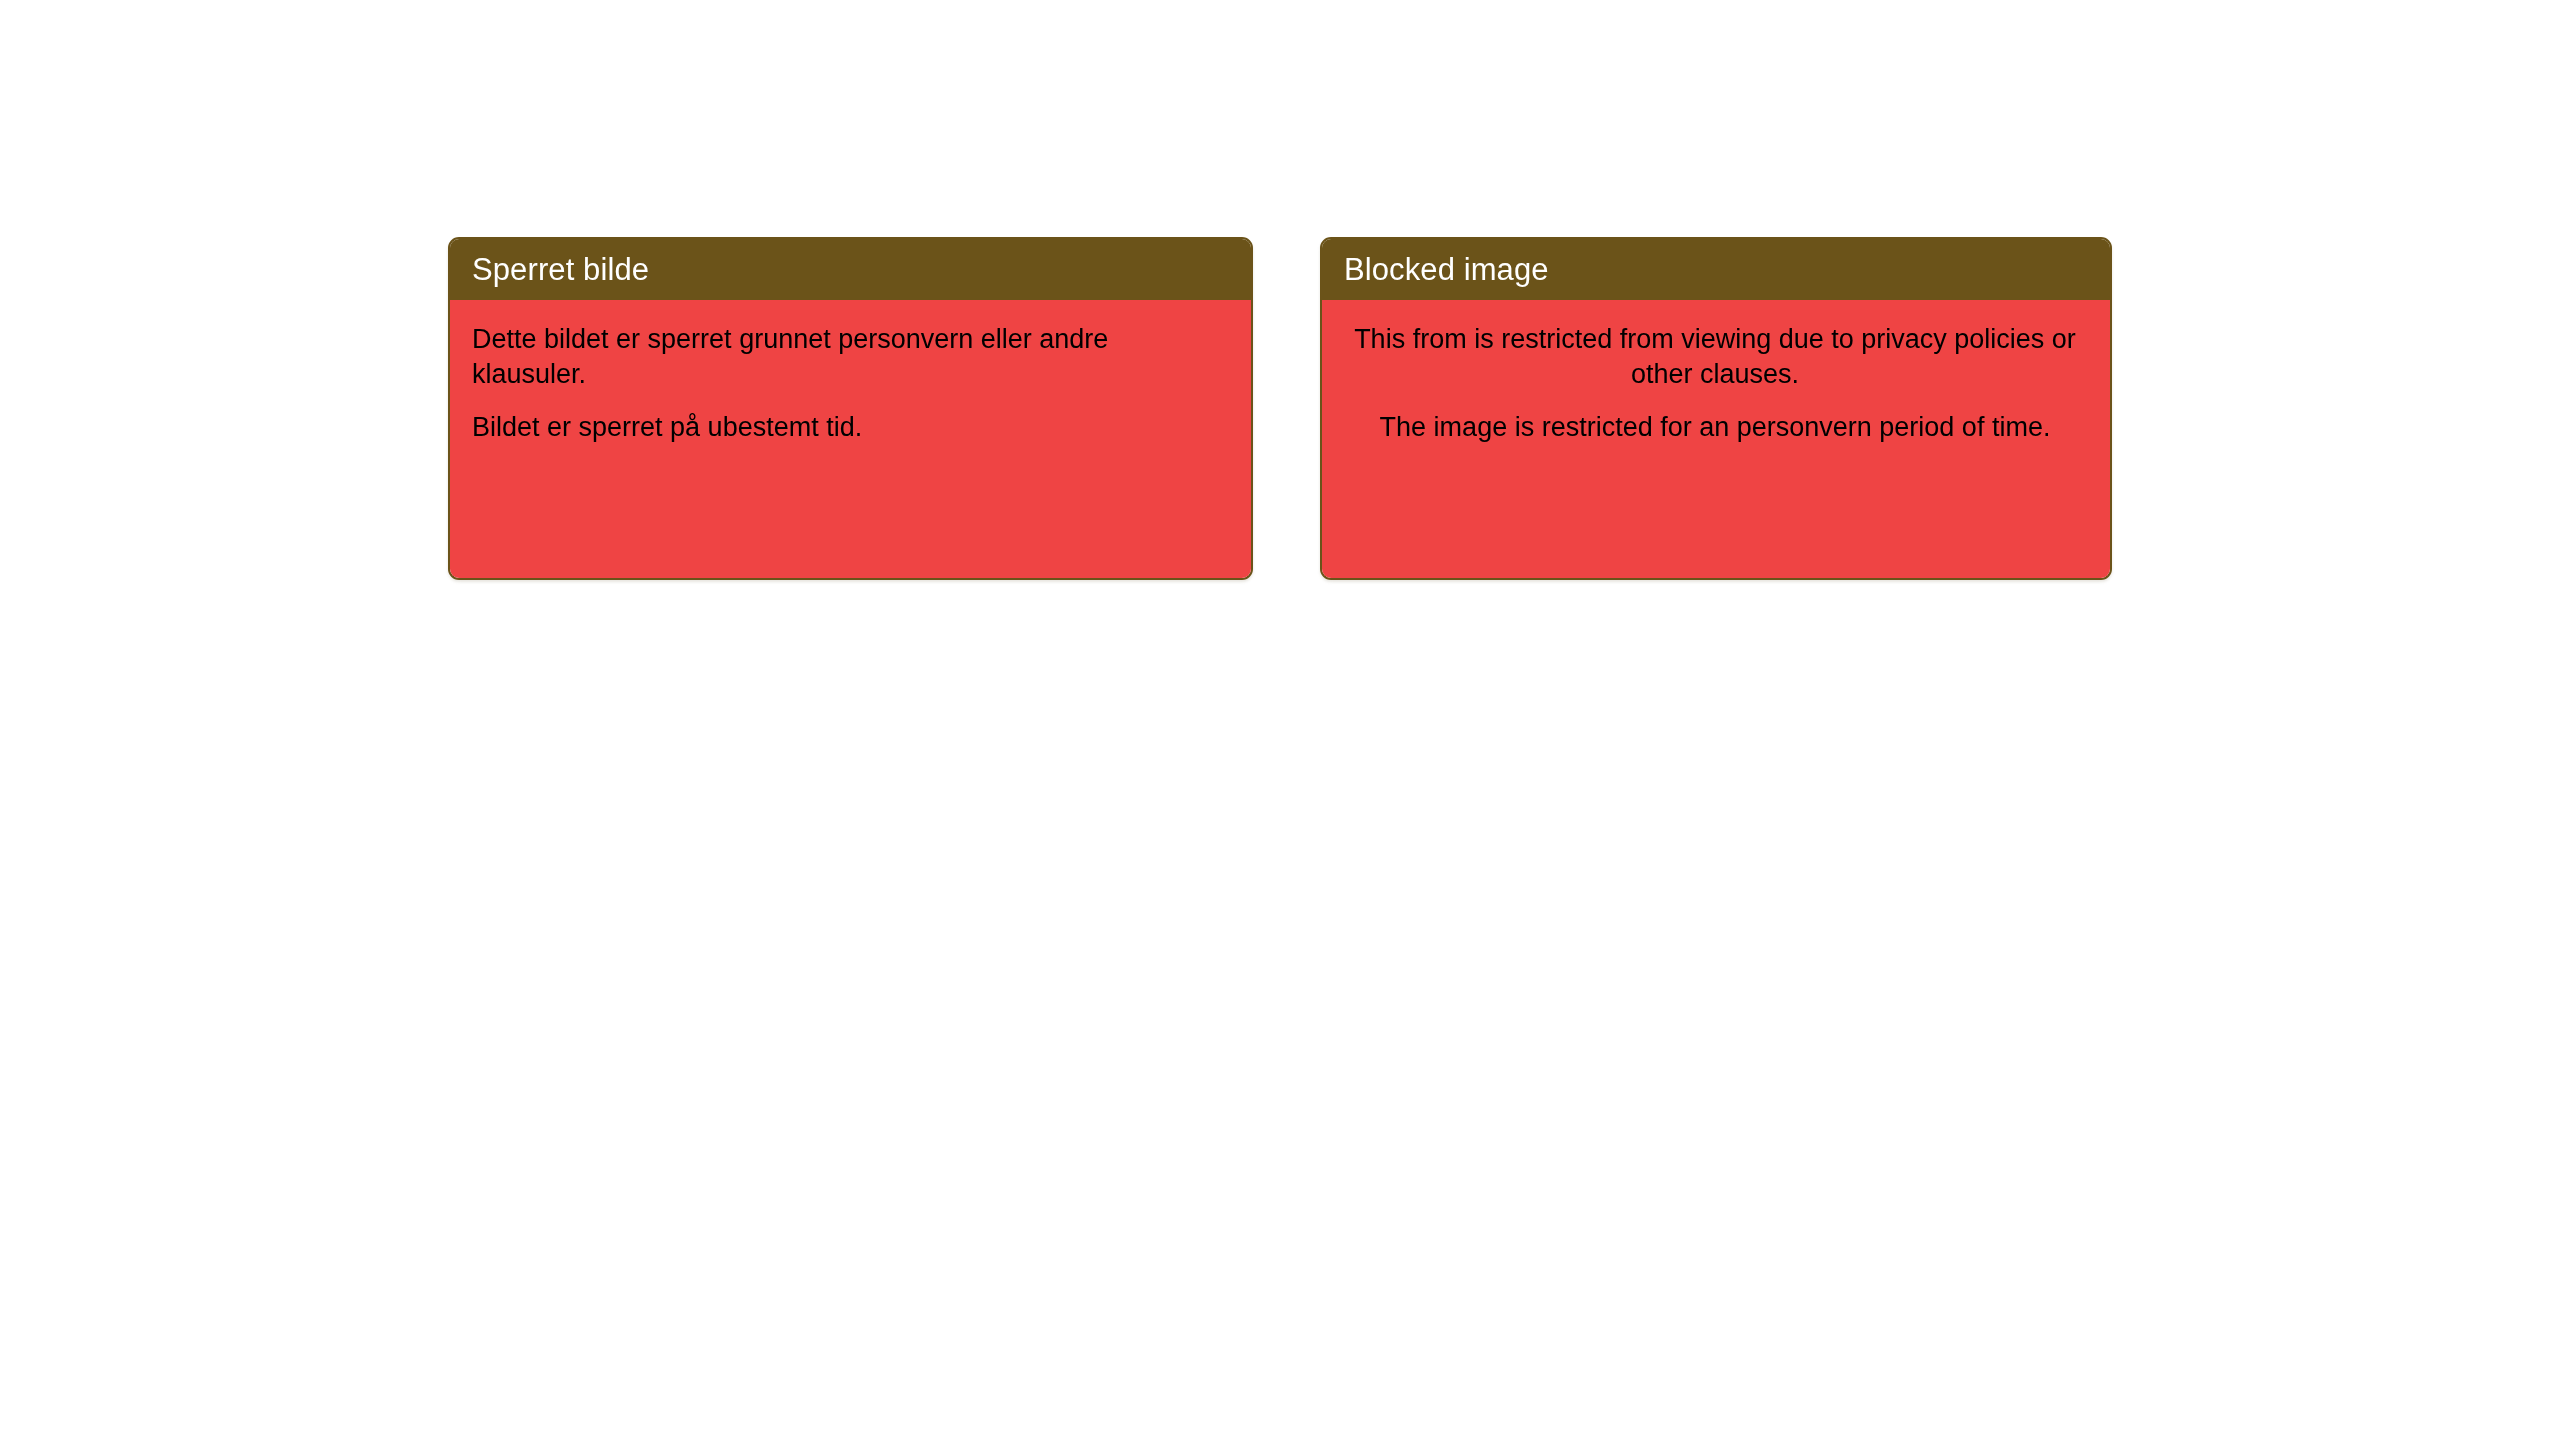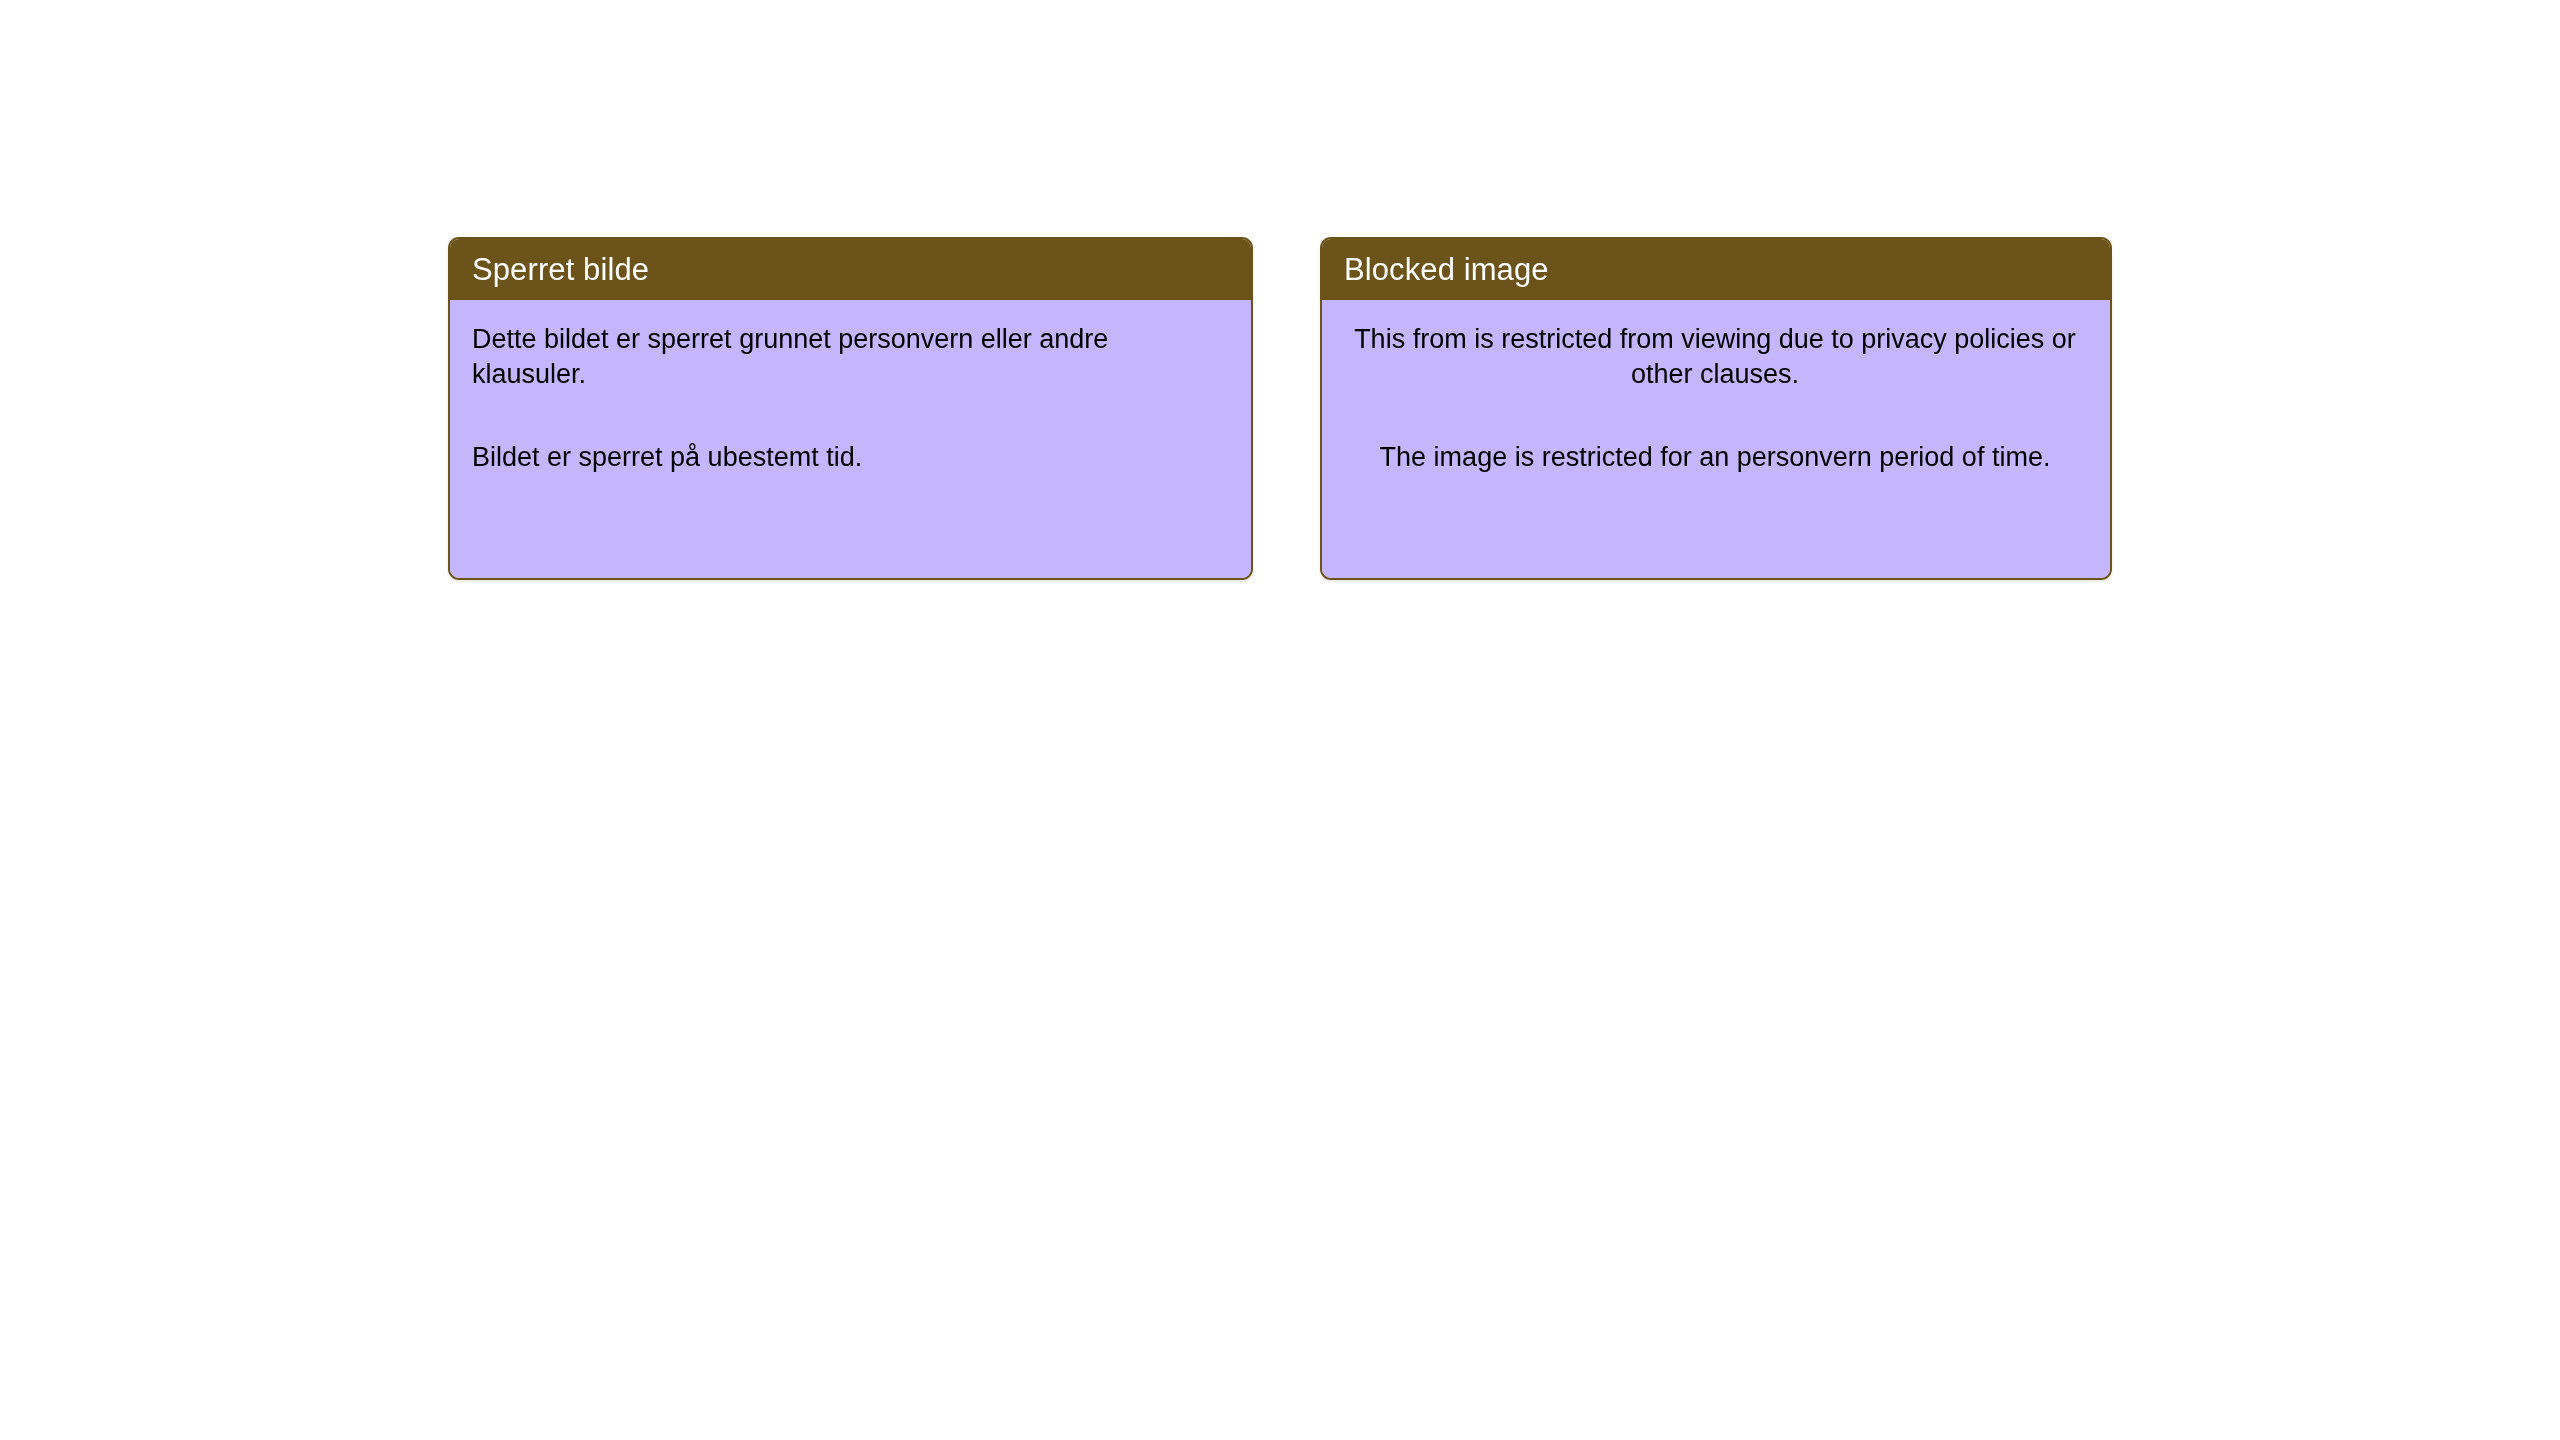--- a/index.html
+++ b/index.html
@@ -75,7 +75,7 @@
 
   .card-body {
     flex: 1 1 auto;
-    background: #c4b5fd;
+    background: #ef4444;
     padding: 22px 24px 18px 22px;
     box-sizing: border-box;
   }

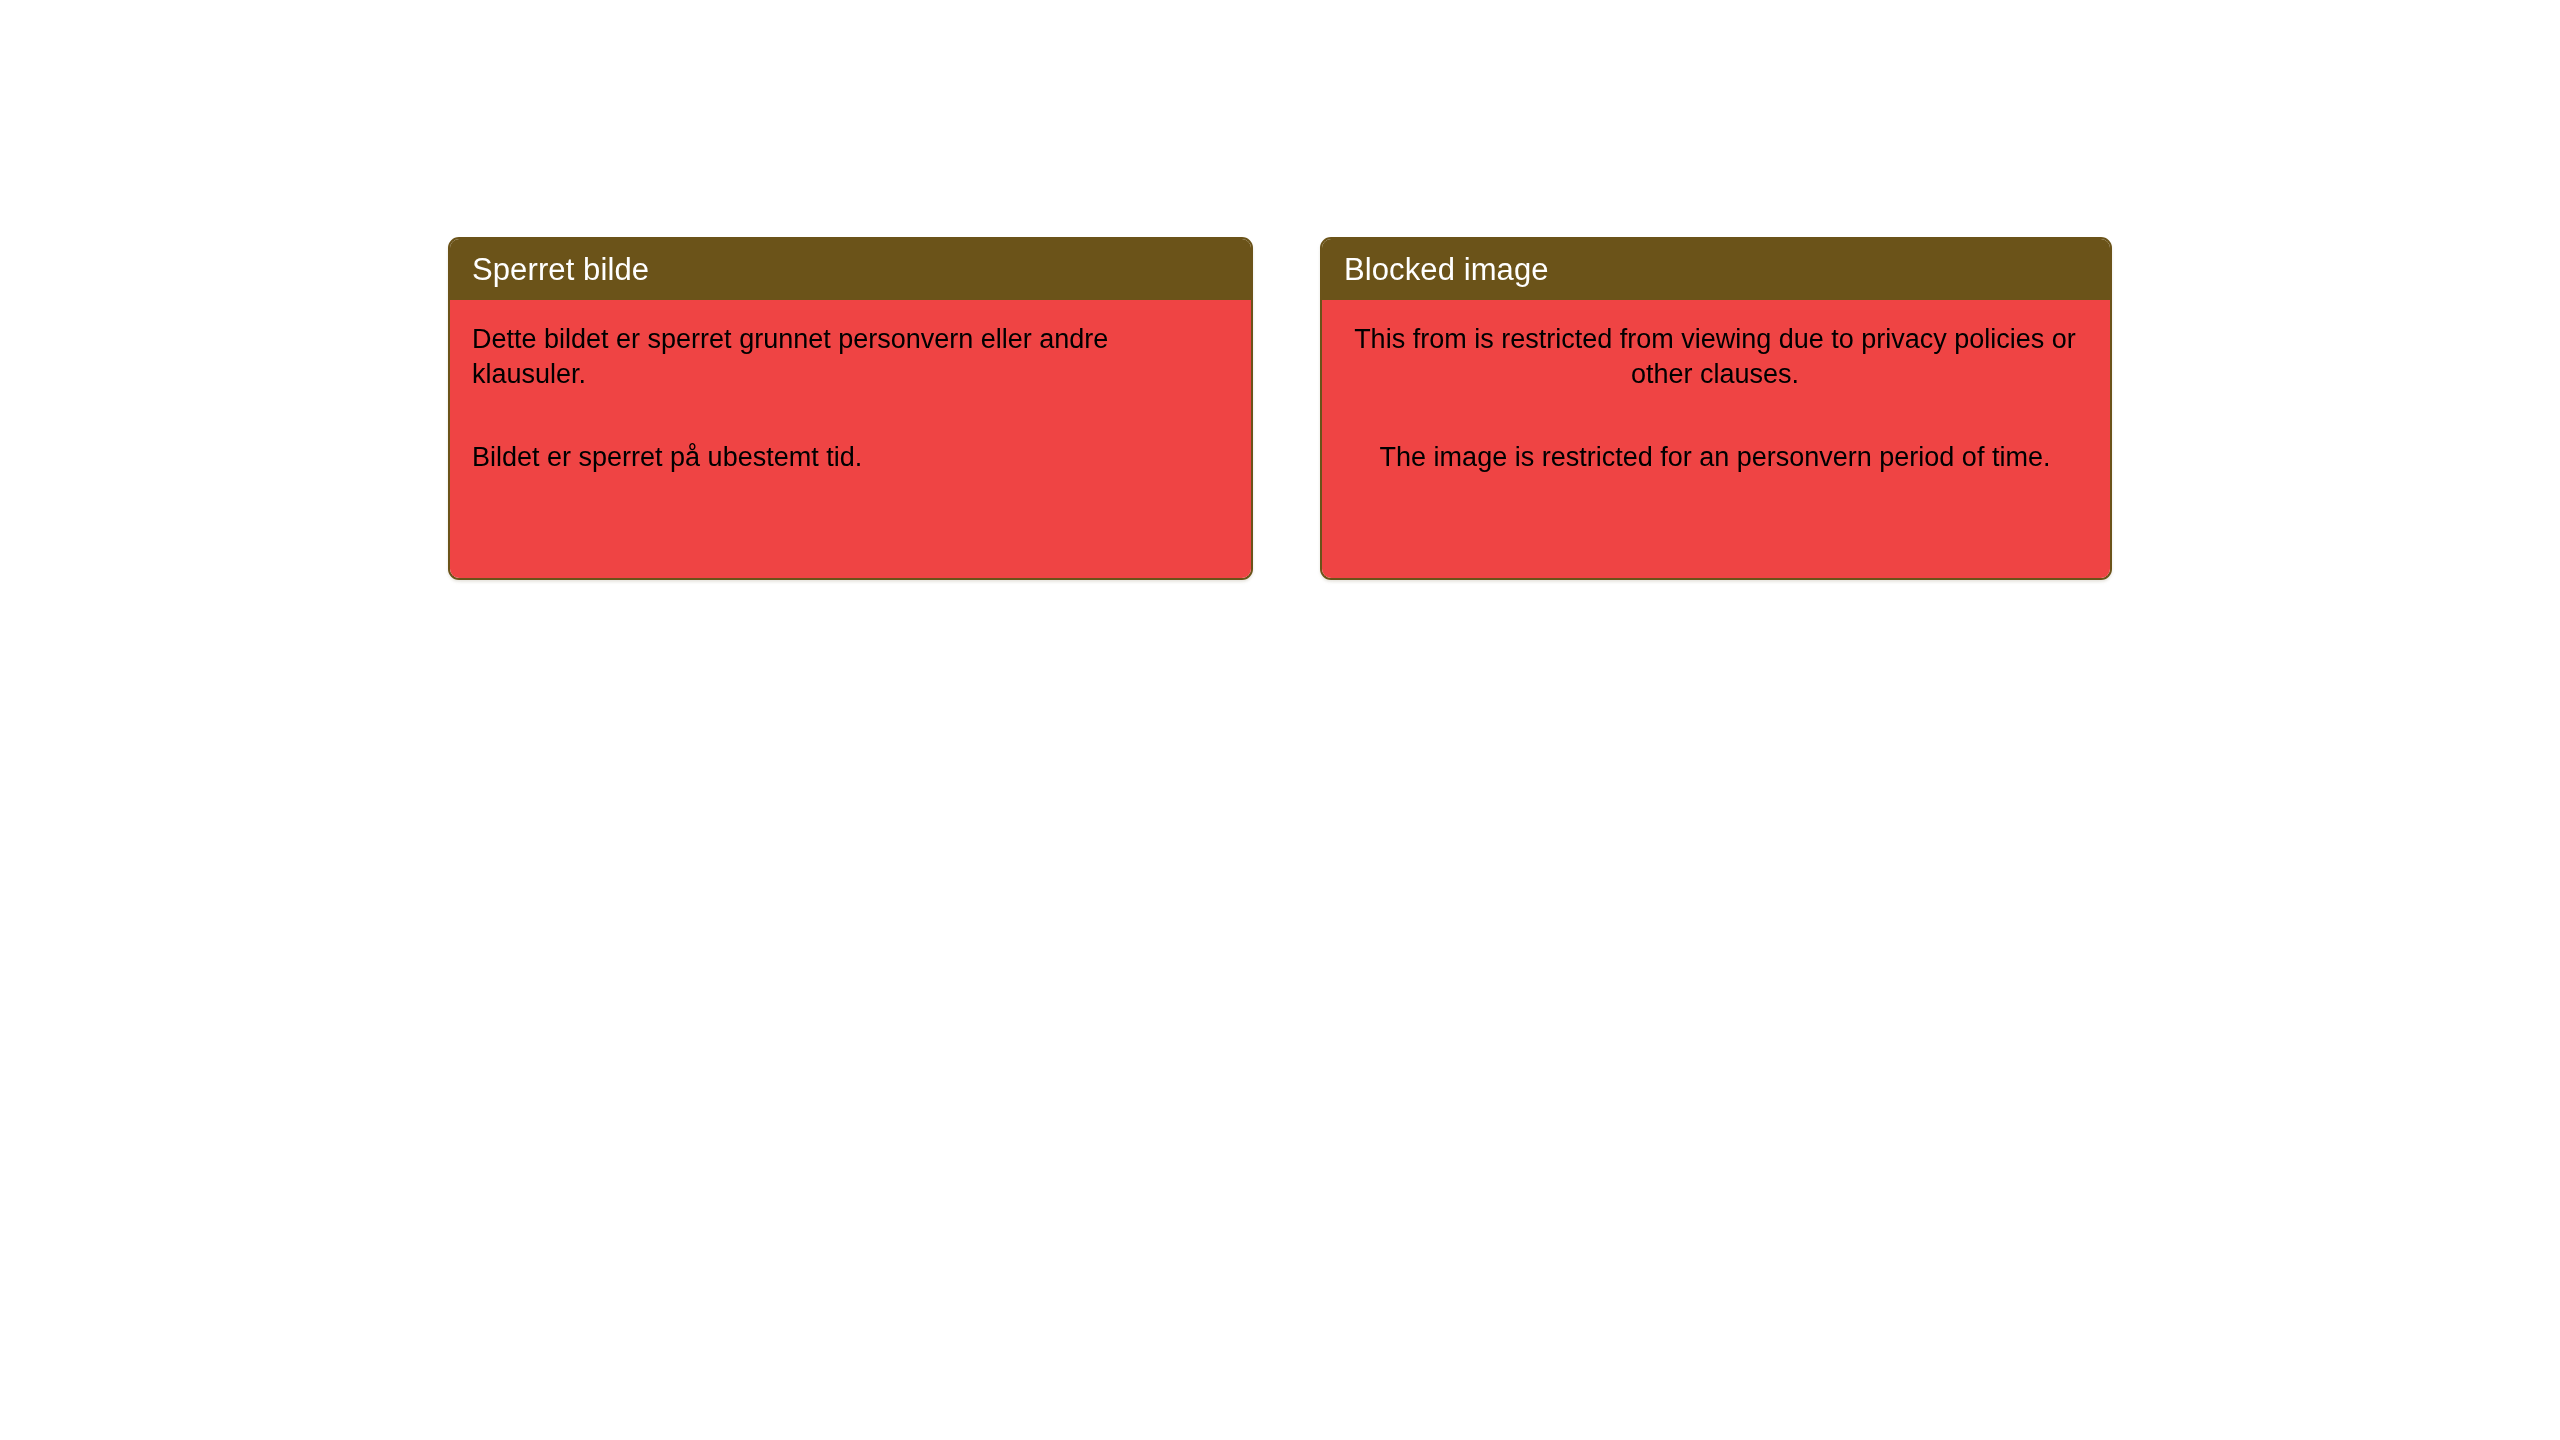--- a/index.html
+++ b/index.html
@@ -89,7 +89,7 @@
   }
 
   .card-paragraph + .card-paragraph {
-    margin-top: 48px;
+    margin-top: 18px;
   }
 </style>
 </head>

